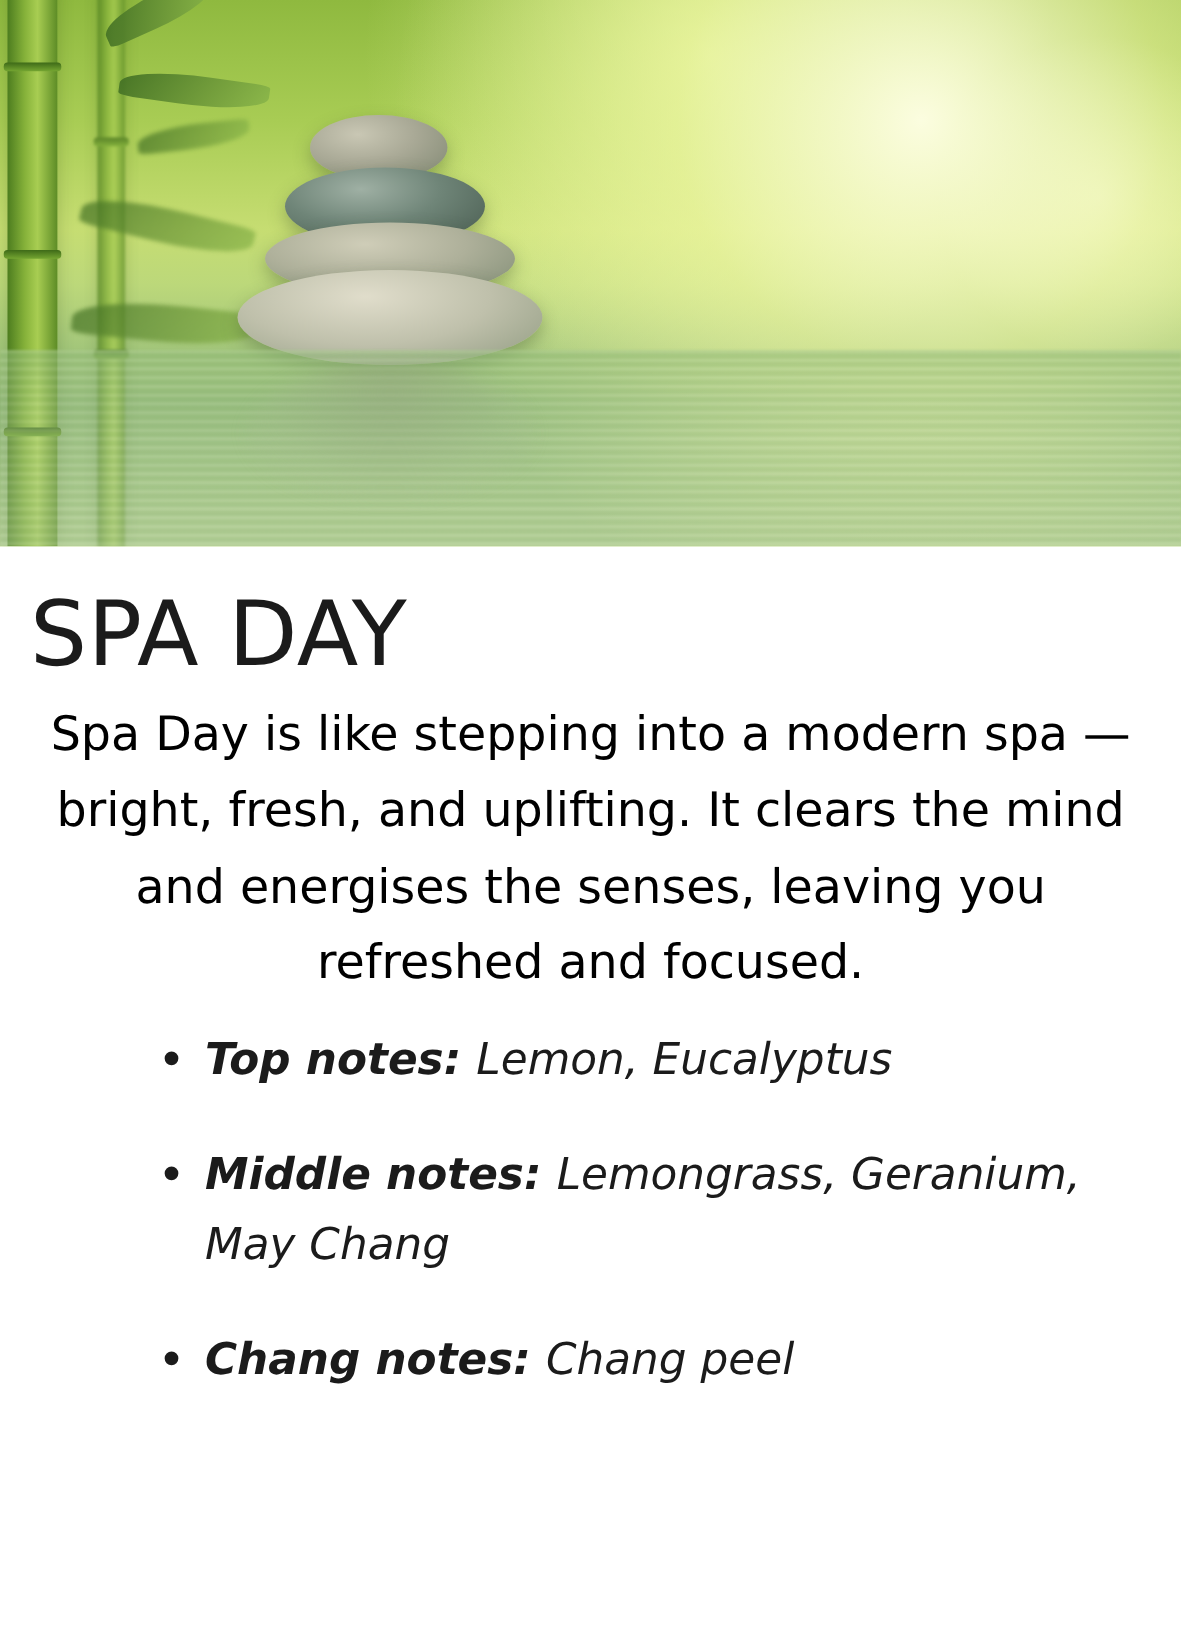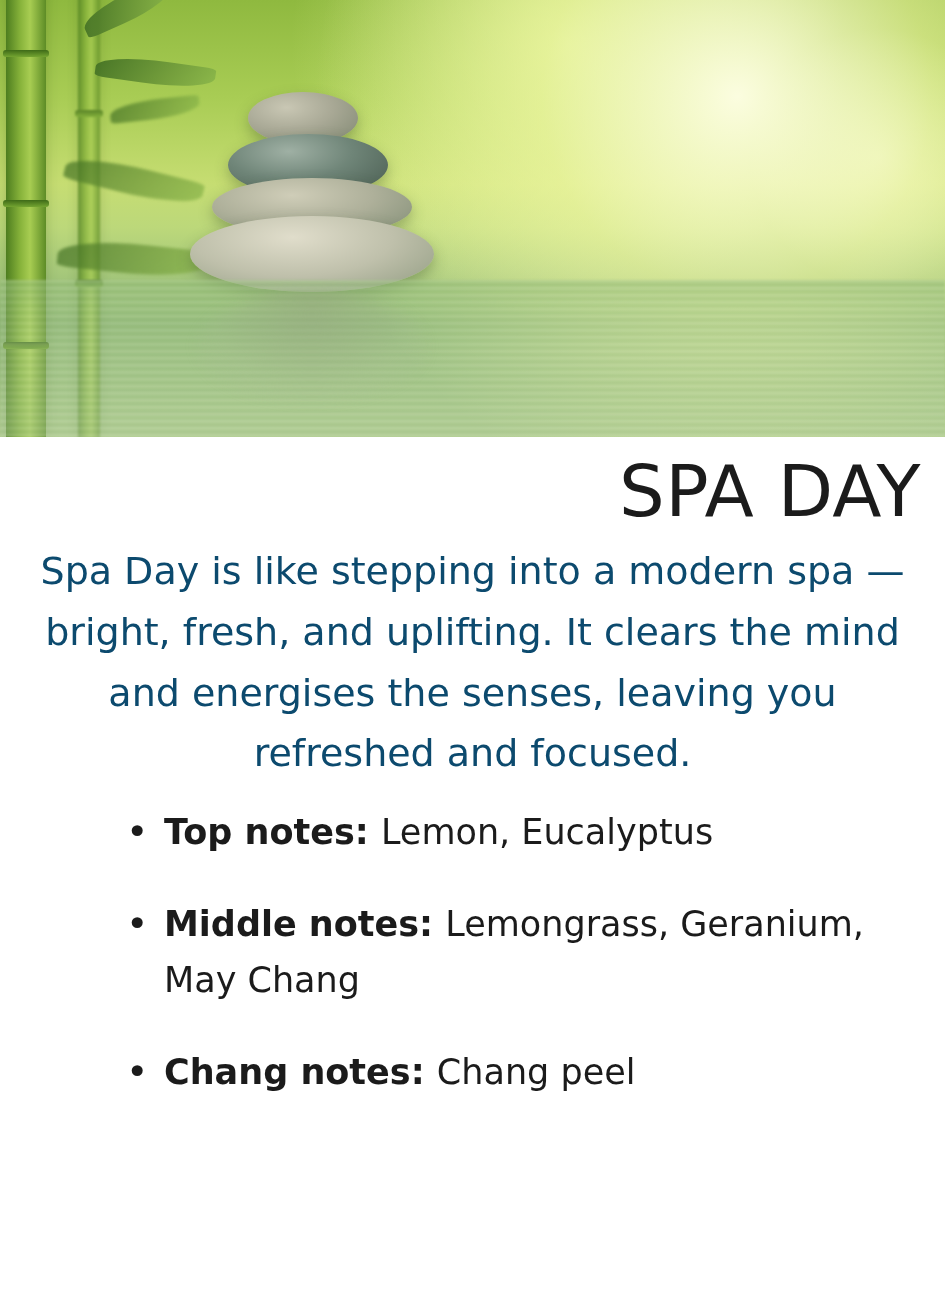--- a/index.html
+++ b/index.html
@@ -127,13 +127,13 @@
     box-sizing: border-box;
   }
   .title {
-    text-align: right;
+    text-align: left;
     font-size: 72px;
     line-height: 1.0;
     font-weight: 400;
     color: #1b1b1b;
     letter-spacing: 0.5px;
-    margin: 0 0 14px 0;
+    margin: 16px 0 14px 0;
     font-family: "DejaVu Sans", sans-serif;
   }
   .description {

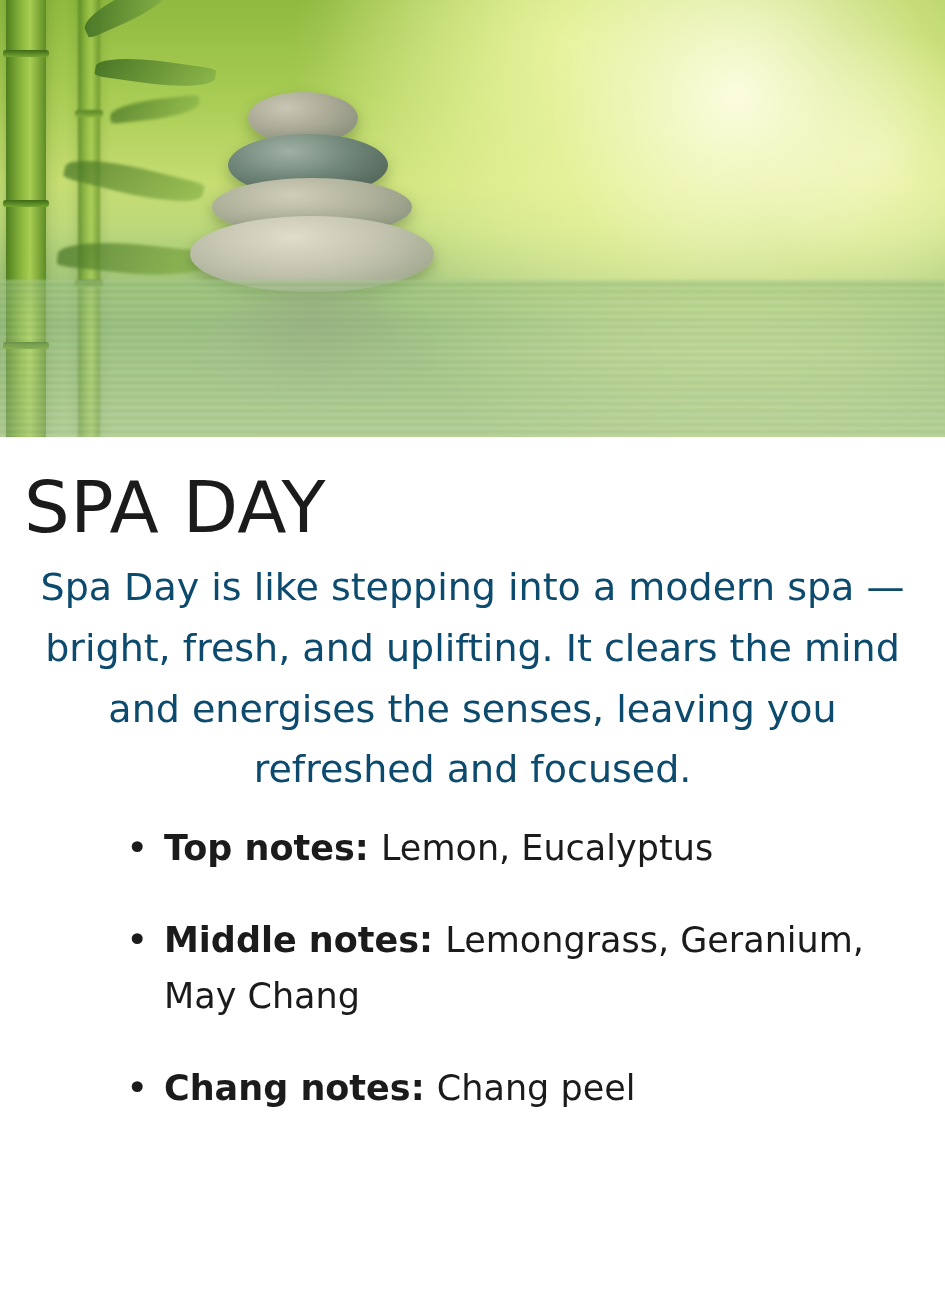--- a/index.html
+++ b/index.html
@@ -140,7 +140,7 @@
     text-align: center;
     font-size: 38px;
     line-height: 1.6;
-    color: #0c4a6e;
+    color: #000000;
     margin: 0 8px 20px 8px;
   }
   .notes {

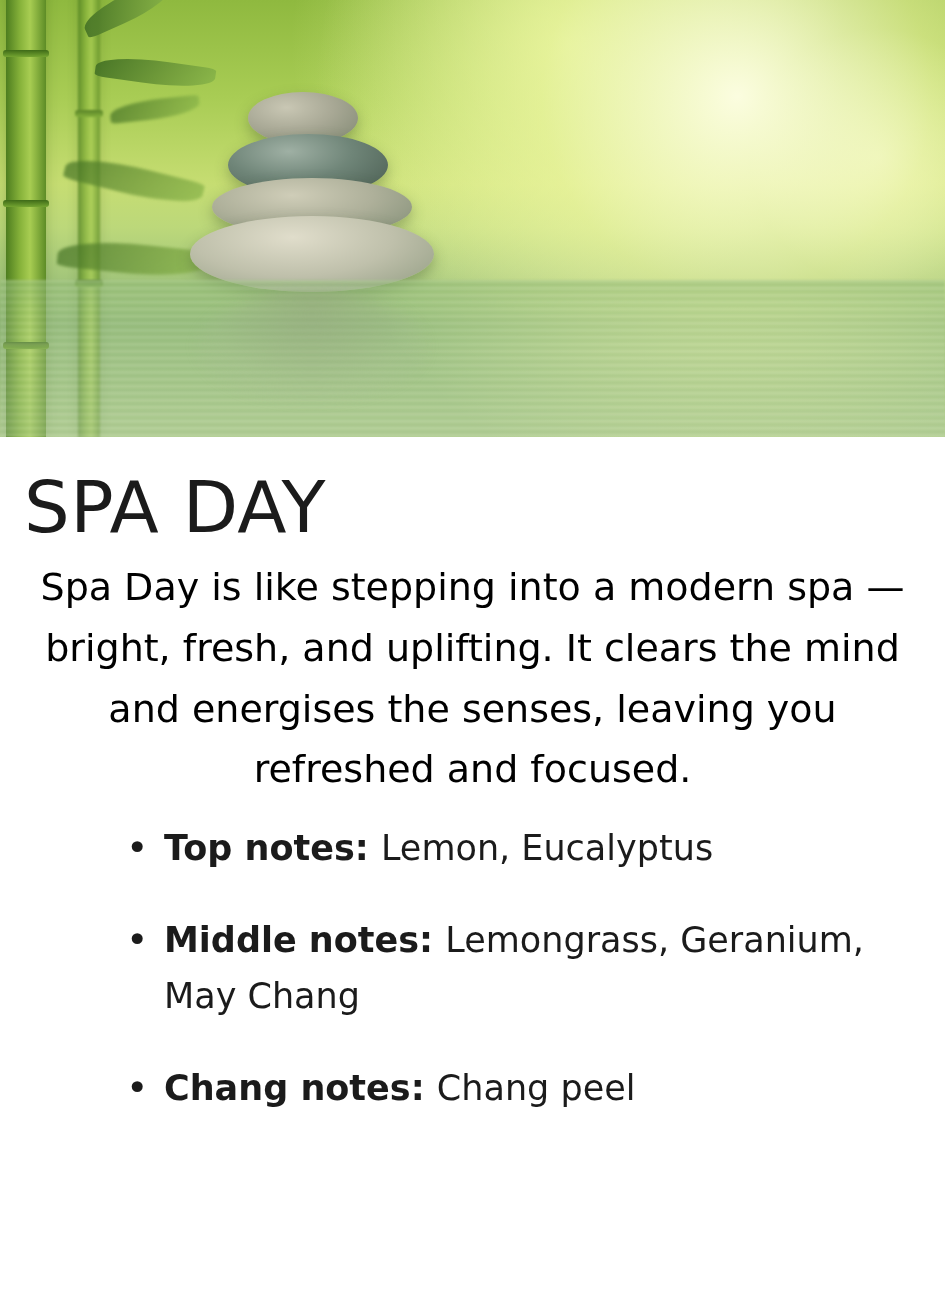--- a/index.html
+++ b/index.html
@@ -155,6 +155,7 @@
     color: #1b1b1b;
     margin-bottom: 36px;
     padding-left: 44px;
+    font-style: italic;
   }
   .notes li::before {
     content: "\2022";

